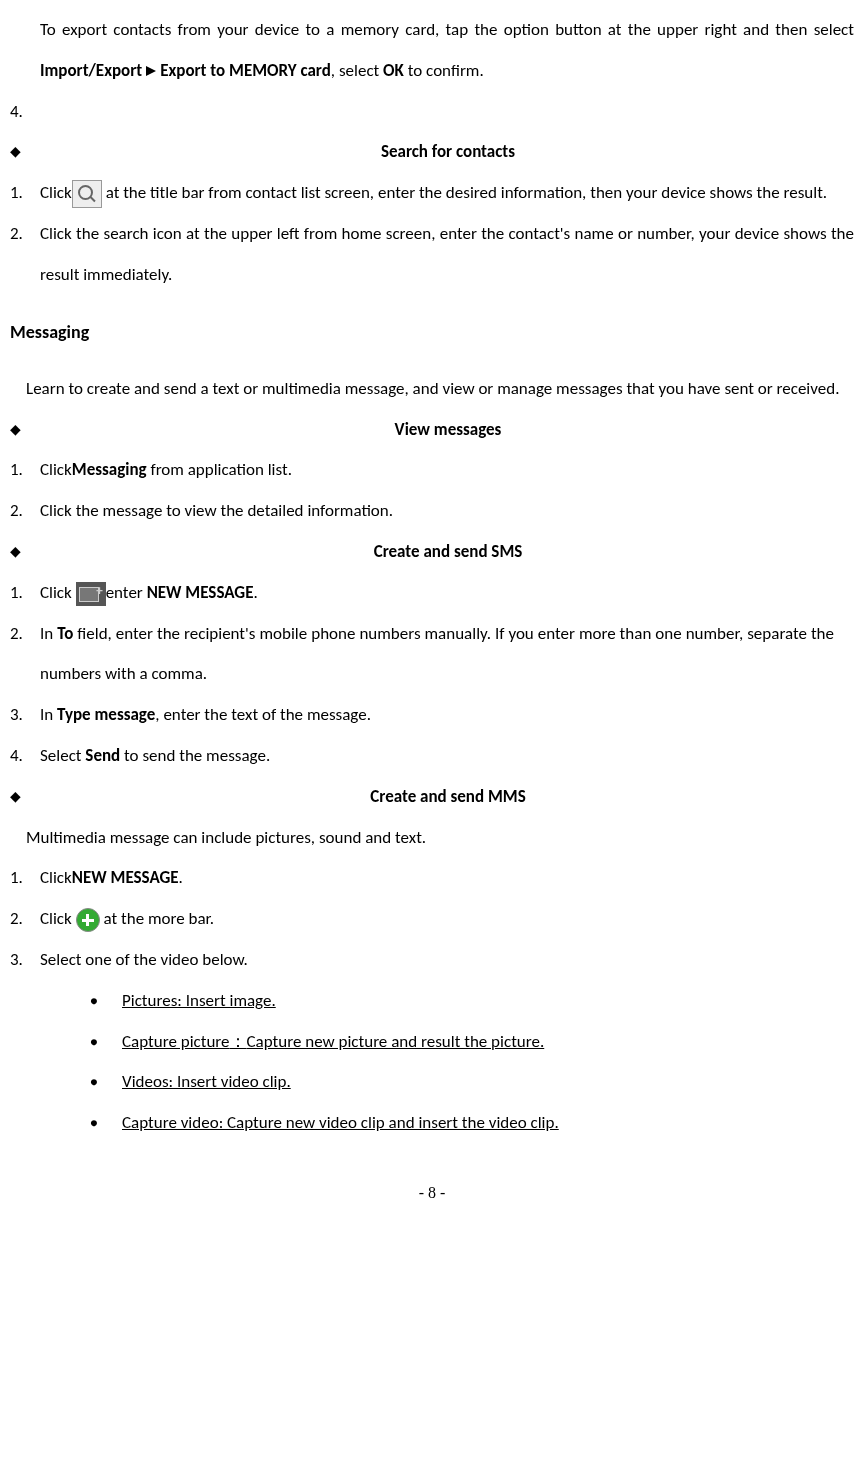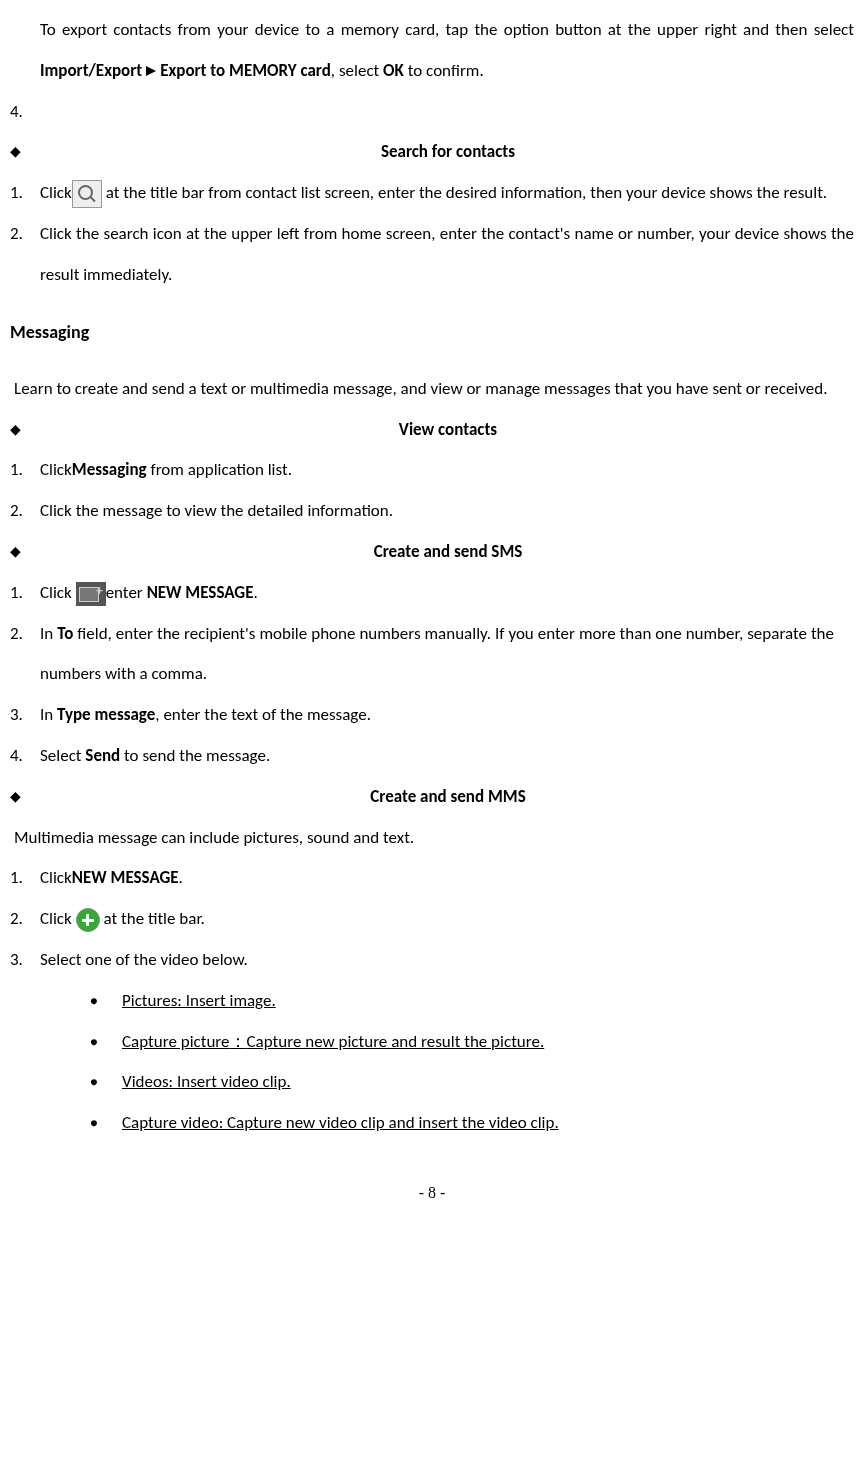--- a/index.html
+++ b/index.html
@@ -19,7 +19,7 @@
       text-align: justify;
     }
     .para-full {
-      margin-left: 4px;
+      margin-left: 16px;
       text-align: justify;
     }
     .num-item {

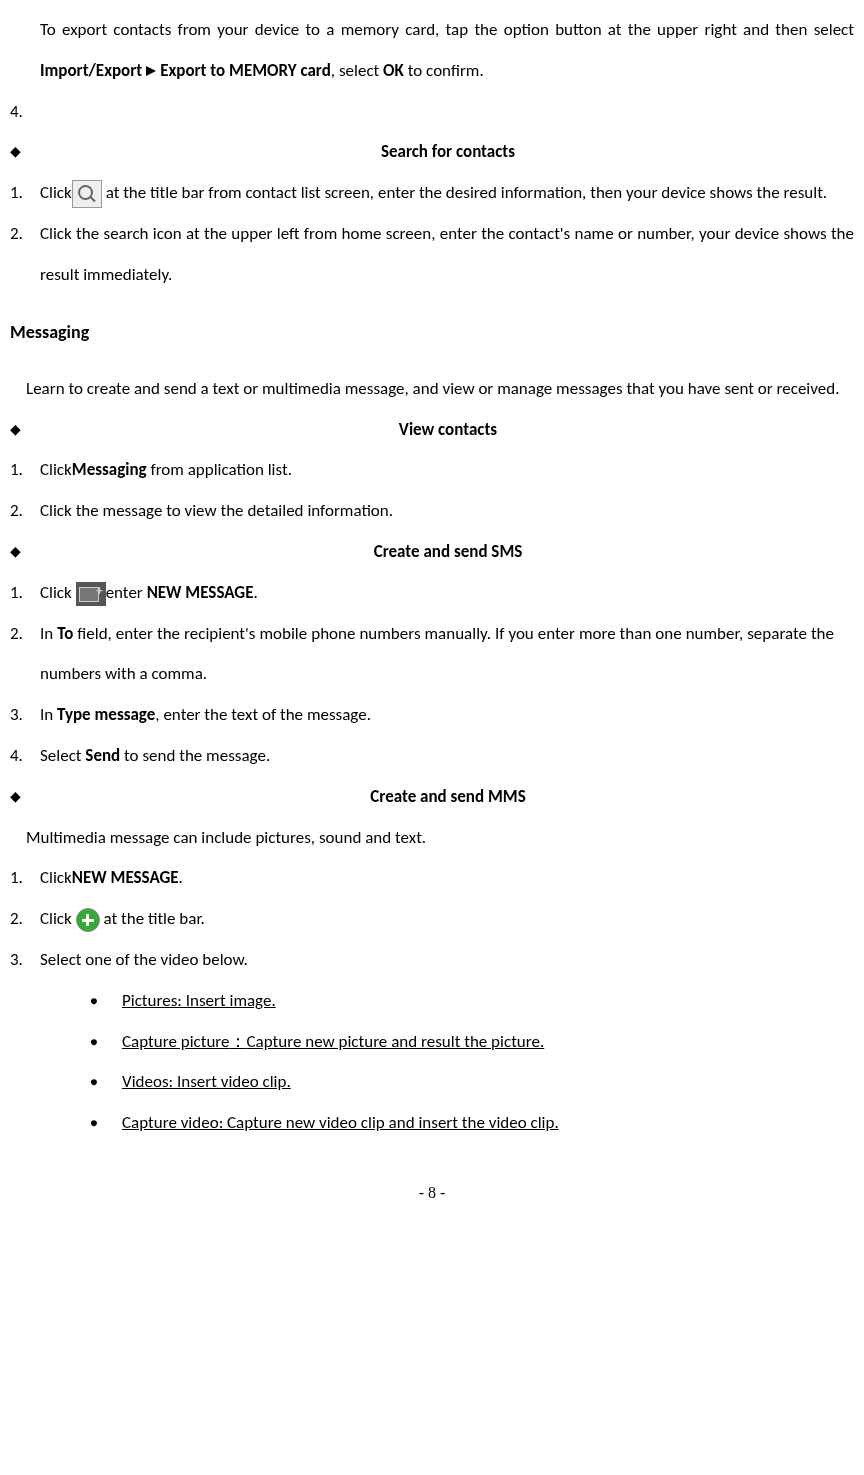--- a/index.html
+++ b/index.html
@@ -217,7 +217,7 @@
 
   <div class="diamond-item">
     <div class="diamond">◆</div>
-    <div class="content">View contacts</div>
+    <div class="content">View messages</div>
   </div>
 
   <div class="num-item">

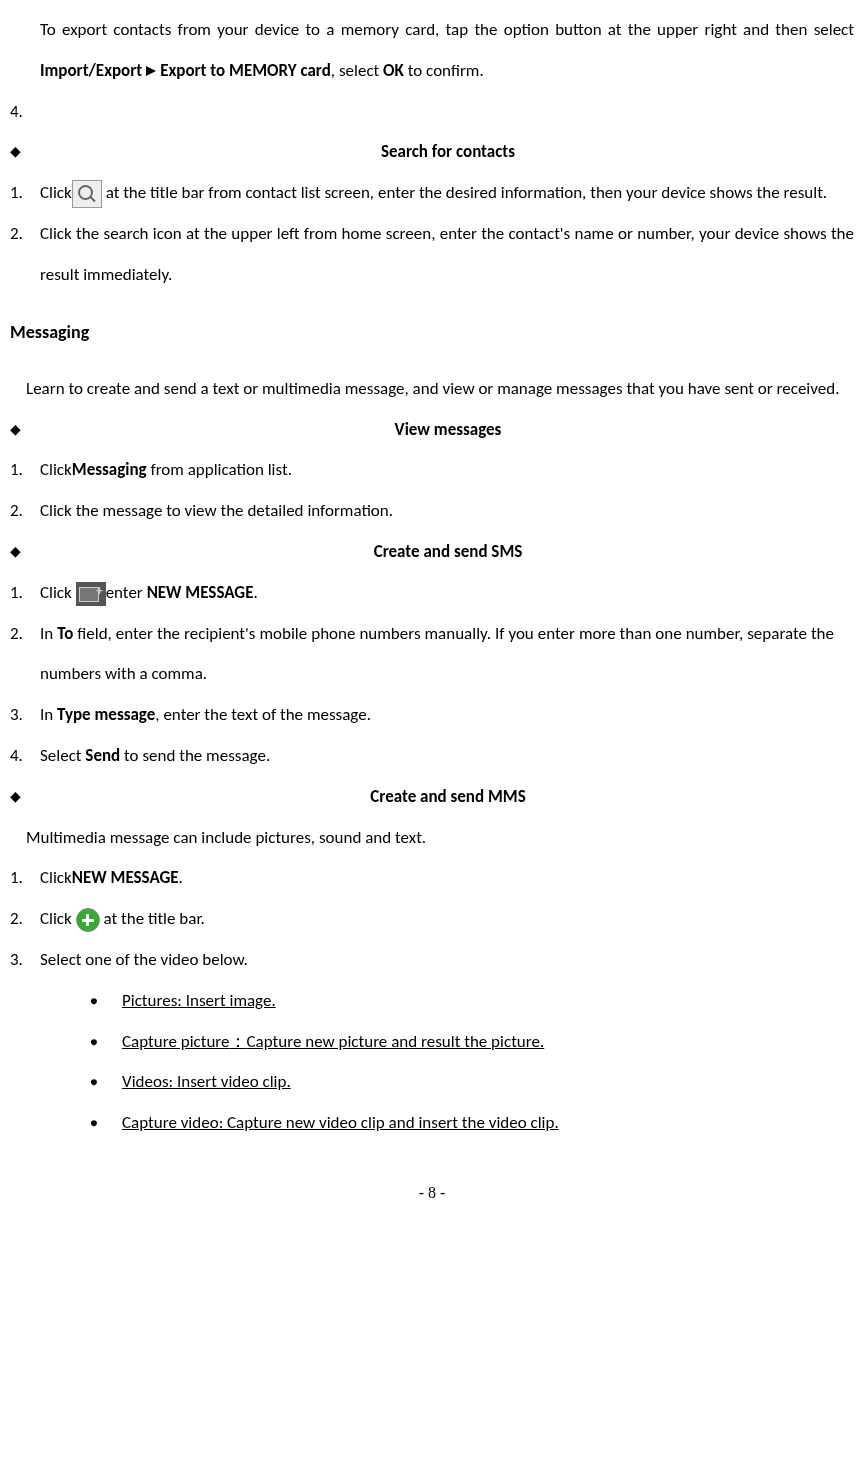--- a/index.html
+++ b/index.html
@@ -282,7 +282,7 @@
   <div class="num-item">
     <div class="num">2.</div>
     <div class="content">
-      <span>Click </span><span class="icon-plus"></span><span>  at the title bar.</span>
+      <span>Click </span><span class="icon-plus"></span><span>  at the more bar.</span>
     </div>
   </div>
 

